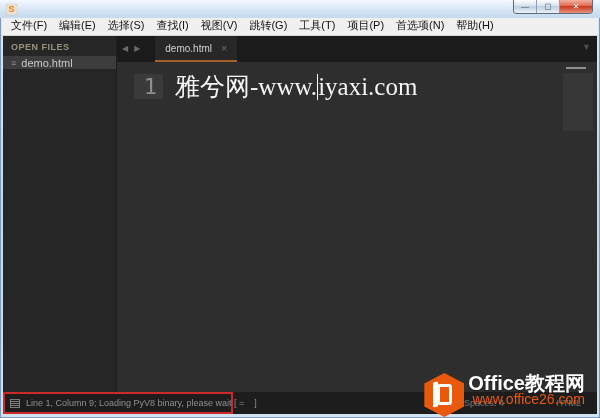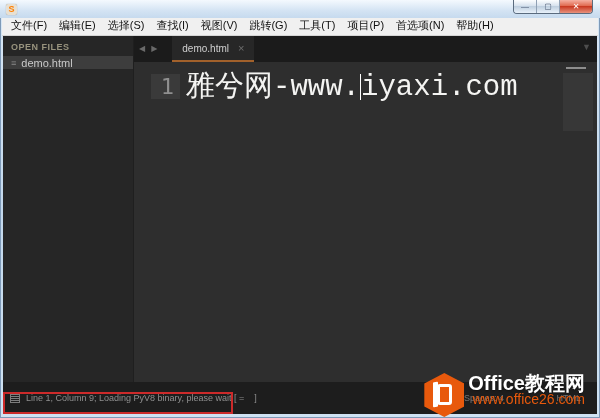--- a/index.html
+++ b/index.html
@@ -39,7 +39,7 @@
     display:flex; background:#2e2e2e; }
 
   
-  .sidebar { width:131px; background:#262626; border-right:1px solid #1f1f1f;
+  .sidebar { width:114px; background:#262626; border-right:1px solid #1f1f1f;
     flex-shrink:0; }
   .sidebar-header { font-size:9px; font-weight:bold; letter-spacing:.5px;
     color:#98937e; padding:6px 0 4px 8px; }

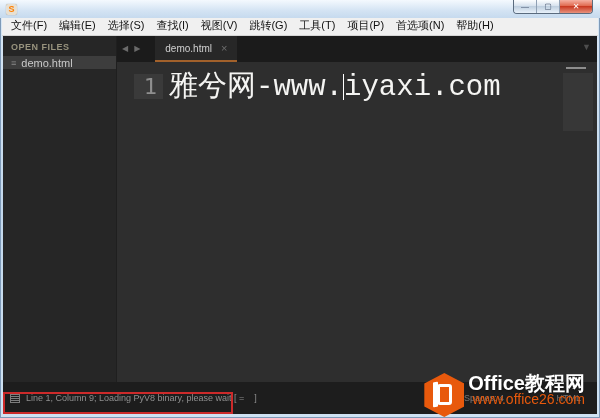--- a/index.html
+++ b/index.html
@@ -68,8 +68,8 @@
   .gutter { width:46px; flex-shrink:0; display:flex; justify-content:flex-end; }
   .line-num { background:#3a3a3a; color:#8f8f8f; font-size:22px;
     font-family:"DejaVu Sans Mono", monospace; padding:0 6px 0 10px; }
-  .code-text { font-family:Liberation Mono, monospace; font-size:29px;
-    color:#f4f4f2; margin-left:6px; white-space:pre; }
+  .code-text { font-family:Liberation Serif, serif; font-size:25px;
+    color:#f4f4f2; margin-left:12px; white-space:pre; }
   .caret { display:inline-block; width:1px; height:26px; background:#ffffff;
     vertical-align:-5px; animation:blink 1s steps(1) infinite; }
   @keyframes blink { 50% { opacity:0; } }

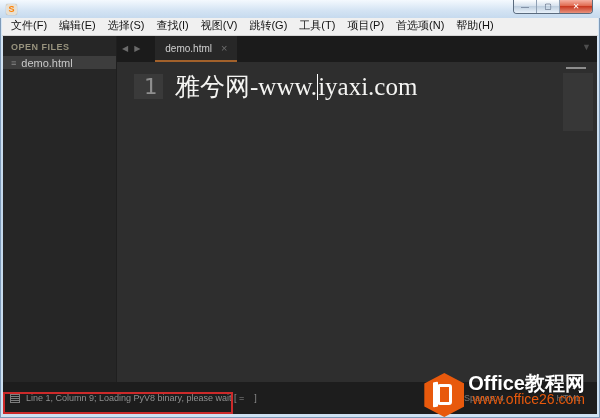--- a/index.html
+++ b/index.html
@@ -80,7 +80,7 @@
   .minimap-view { margin-top:4px; height:58px; background:rgba(255,255,255,0.045); }
 
   
-  .statusbar { position:absolute; left:3px; right:3px; bottom:4px; height:32px;
+  .statusbar { position:absolute; left:3px; right:3px; bottom:4px; height:22px;
     background:#1d1d1d; display:flex; align-items:center; font-size:9px;
     color:#8f8f8f; }
   .status-icon { width:10px; height:9px; margin:0 6px 0 7px; flex-shrink:0;

